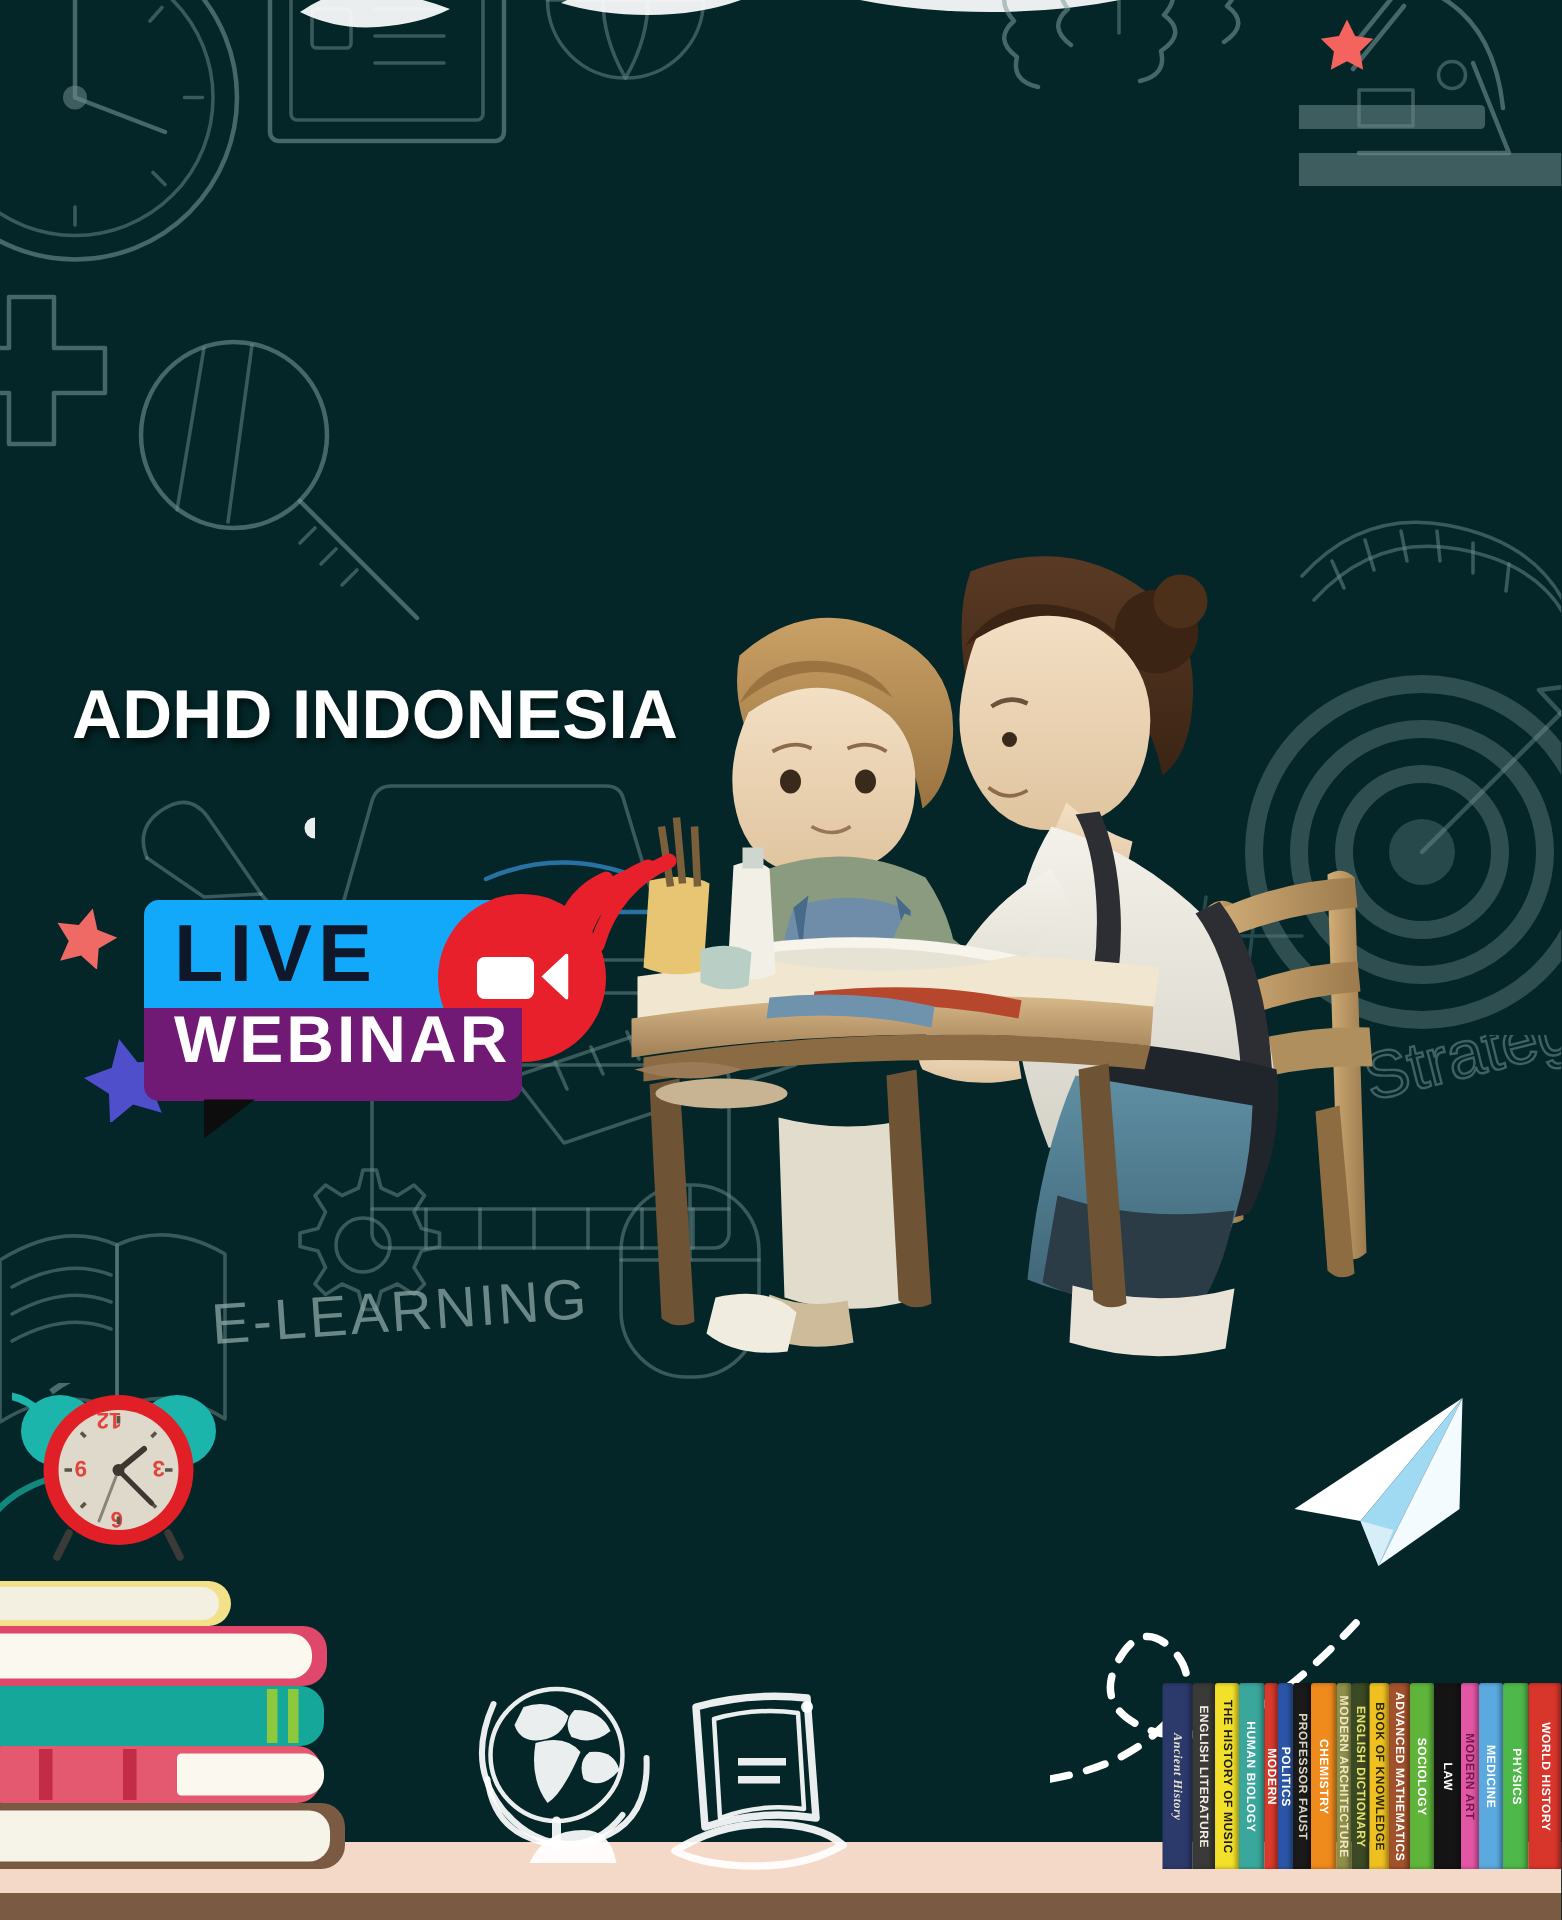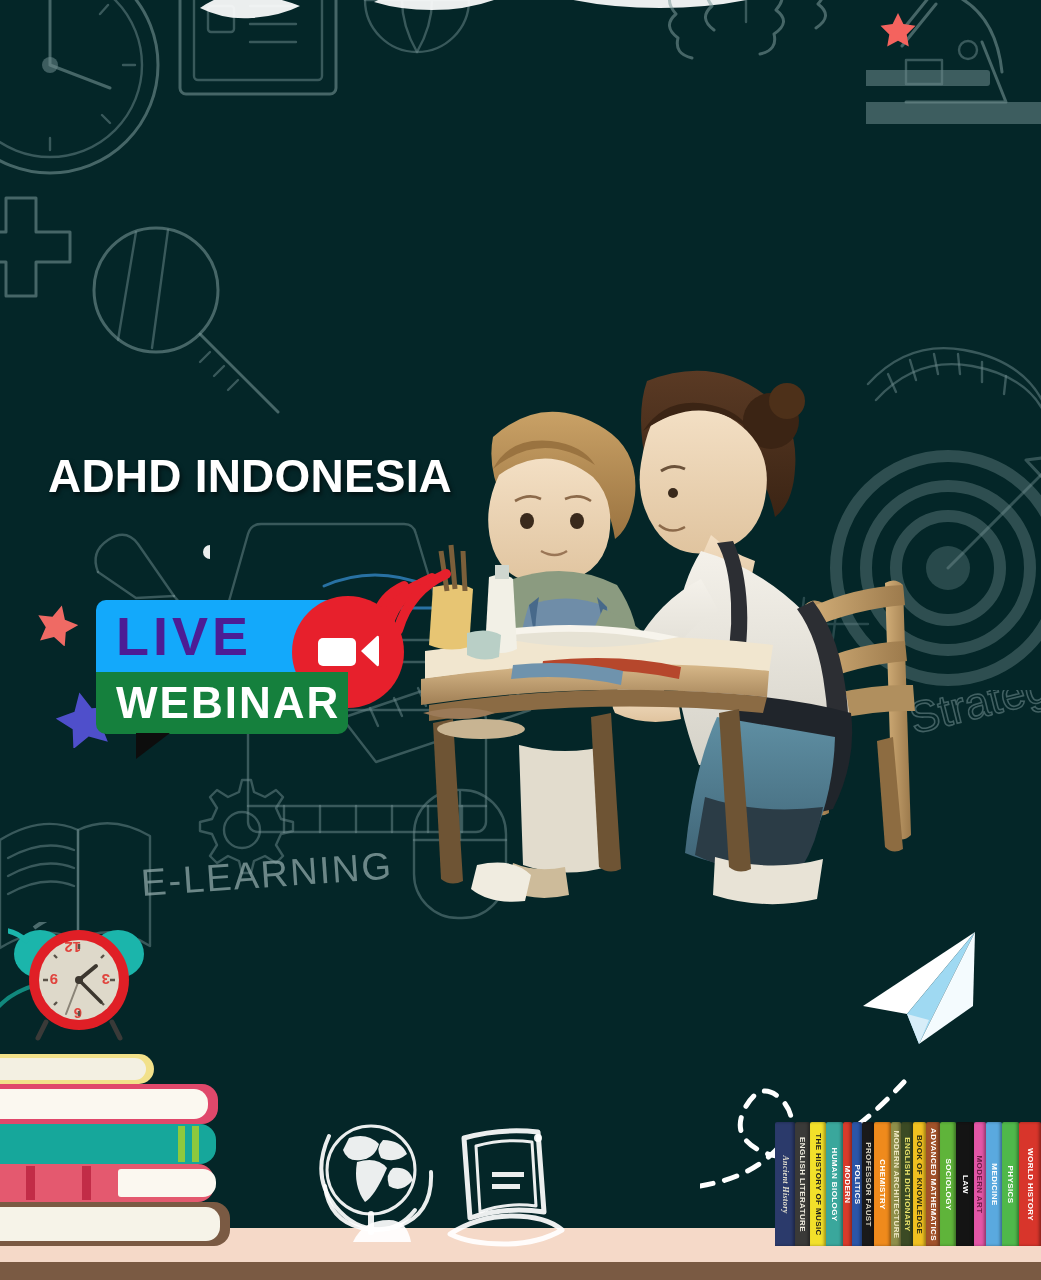--- a/index.html
+++ b/index.html
@@ -41,7 +41,7 @@
     display:flex;align-items:center;
   }
   .badge .live-text{
-    color:#4c1d95;font-weight:bold;font-size:54px;letter-spacing:4px;
+    color:#0f172a;font-weight:bold;font-size:54px;letter-spacing:4px;
     margin-left:20px;line-height:1;
   }
   .badge .web-bar{

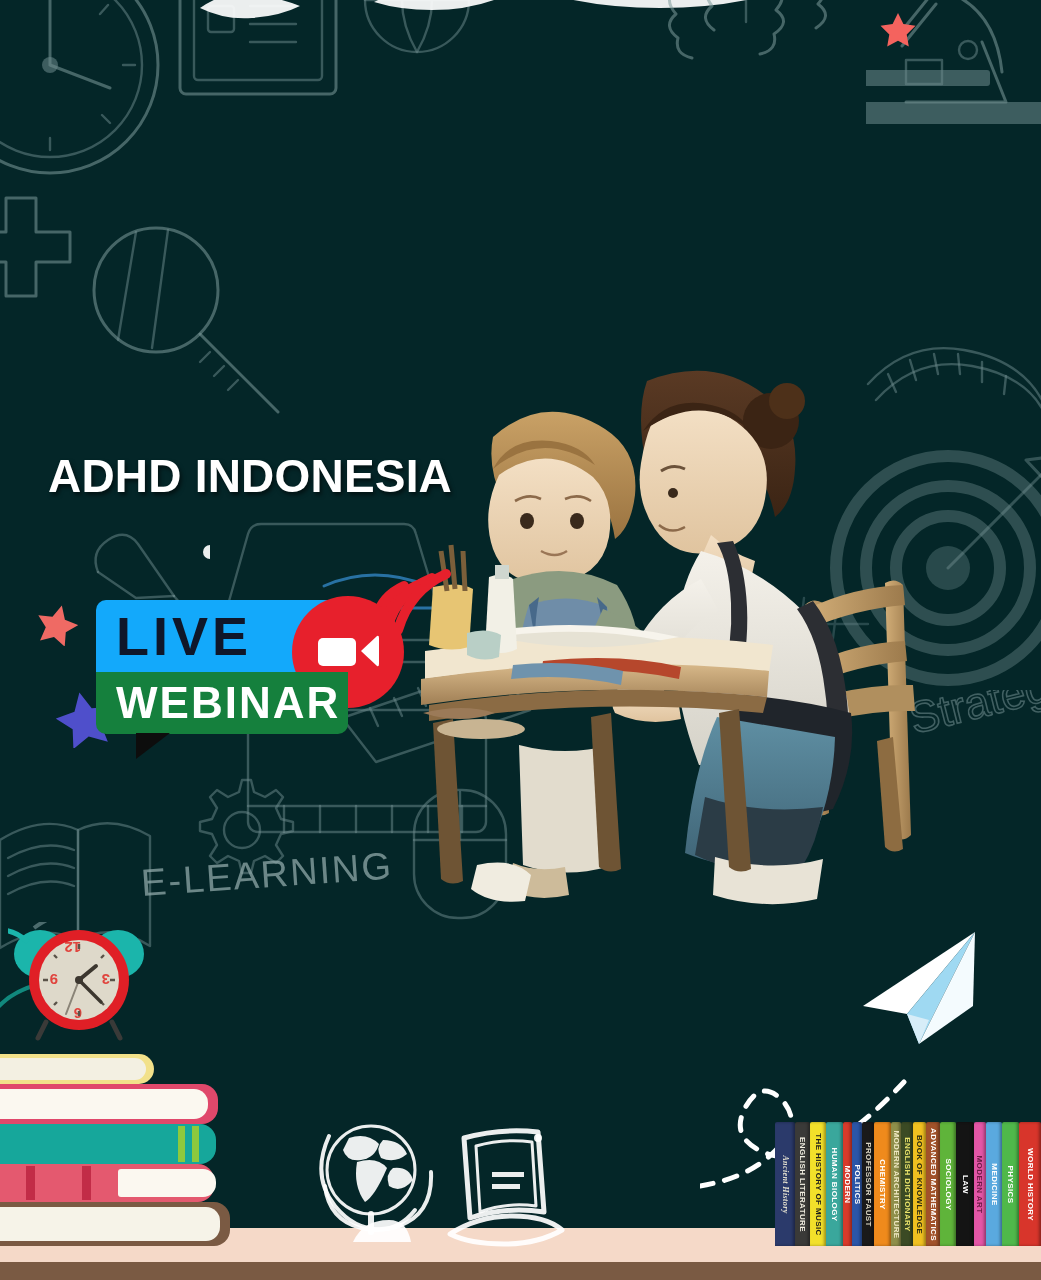--- a/index.html
+++ b/index.html
@@ -46,8 +46,8 @@
   }
   .badge .web-bar{
     position:absolute;left:0;top:84px;width:252px;height:62px;
-    background:#15803d;border-radius:0 0 10px 10px;
-    display:flex;align-items:center;
+    background:#701a75;border-radius:0 0 10px 10px;
+    display:flex;align-items:flex-start;
   }
   .badge .web-text{
     color:#fff;font-weight:bold;font-size:44px;letter-spacing:2px;

